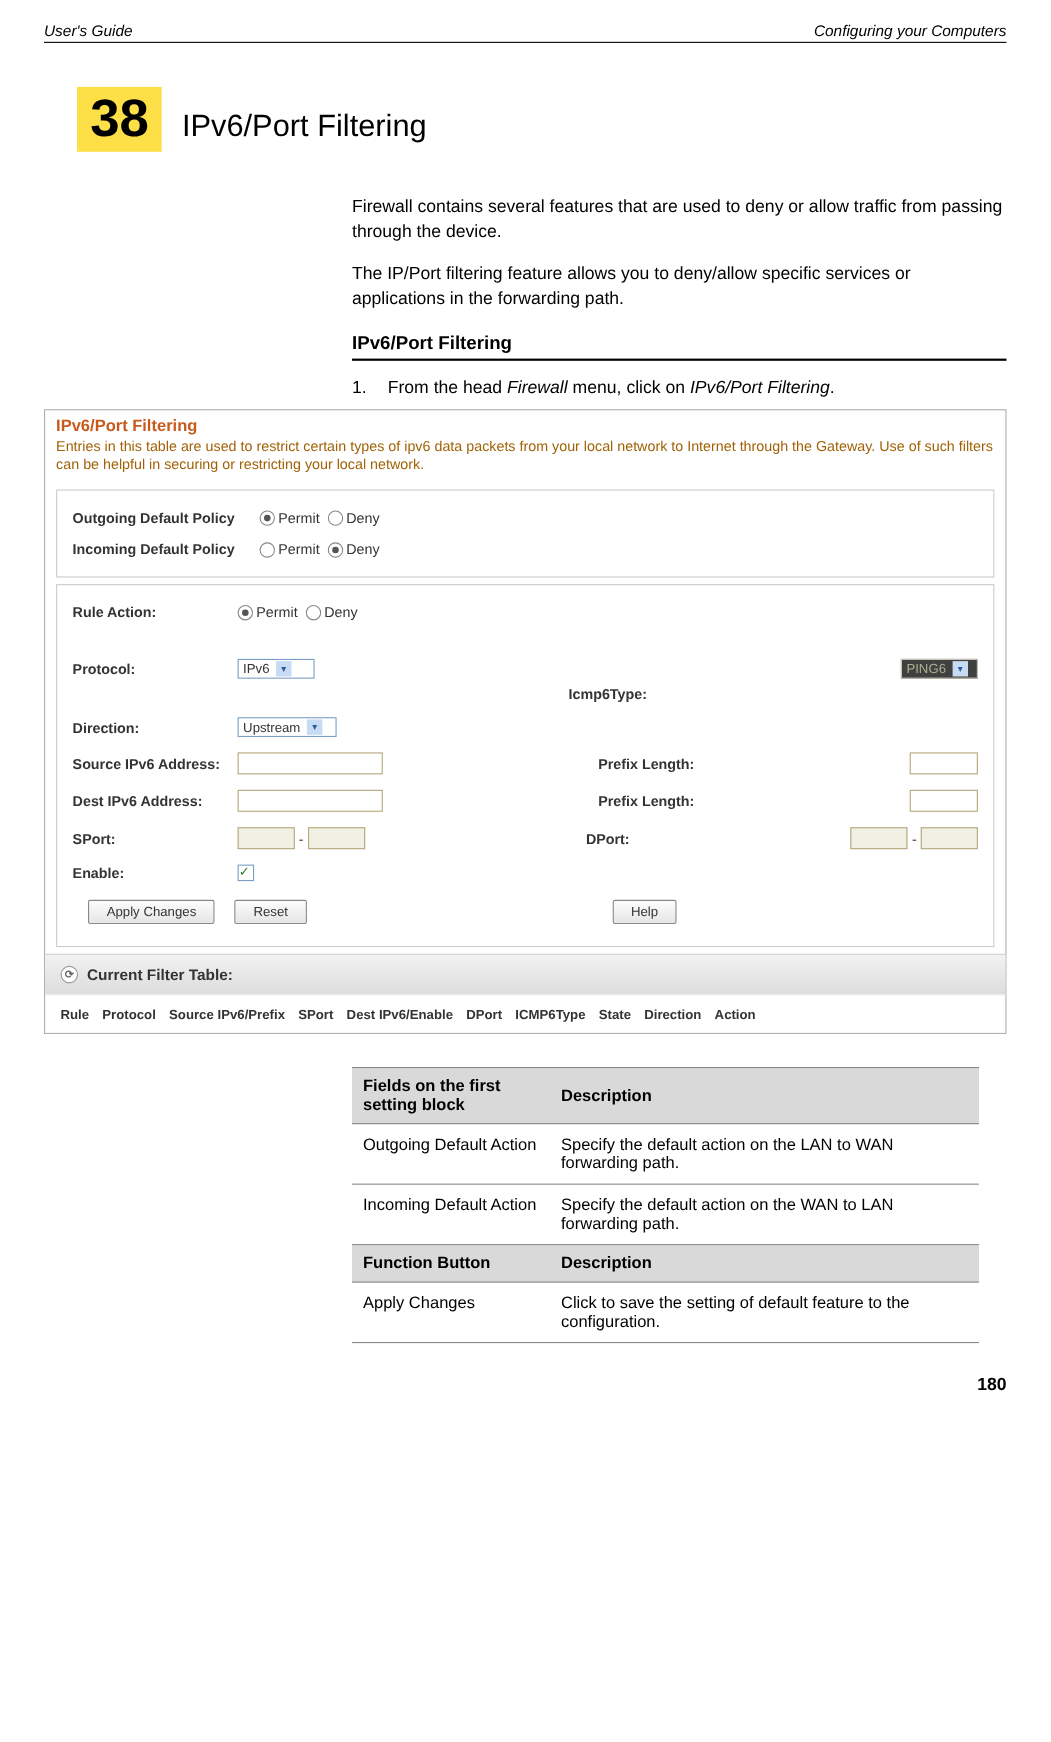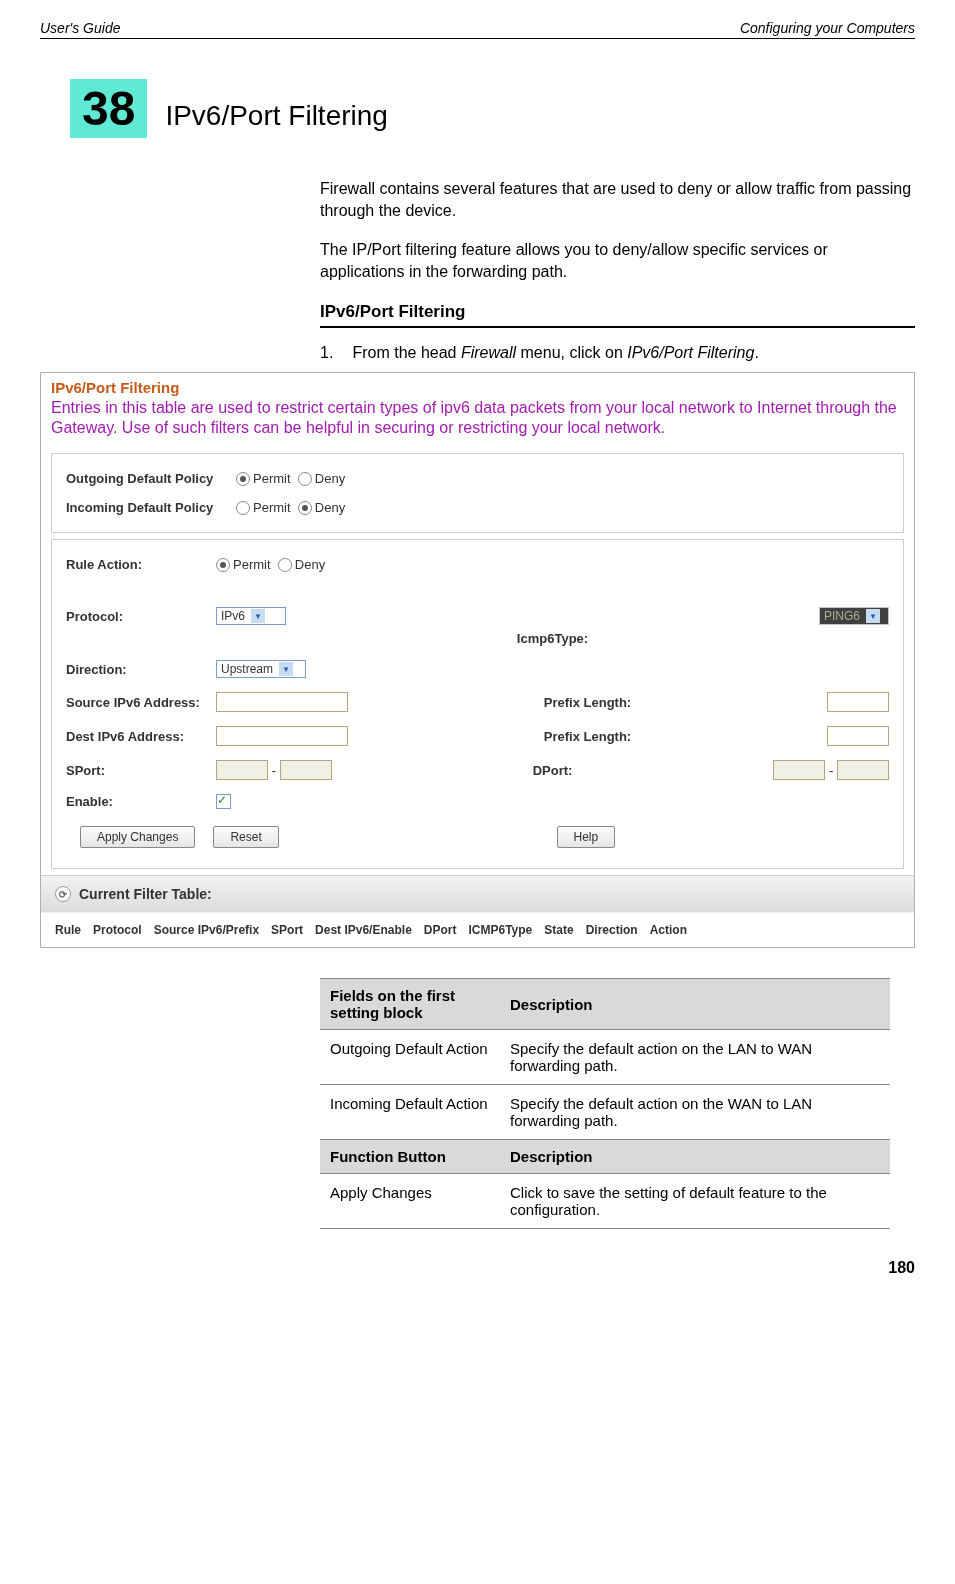--- a/index.html
+++ b/index.html
@@ -34,7 +34,7 @@
   .chapter-num {
     font-size: 48px;
     font-weight: bold;
-    background: #5eead4;
+    background: #fde047;
     padding: 2px 12px;
   }
   .chapter-text {

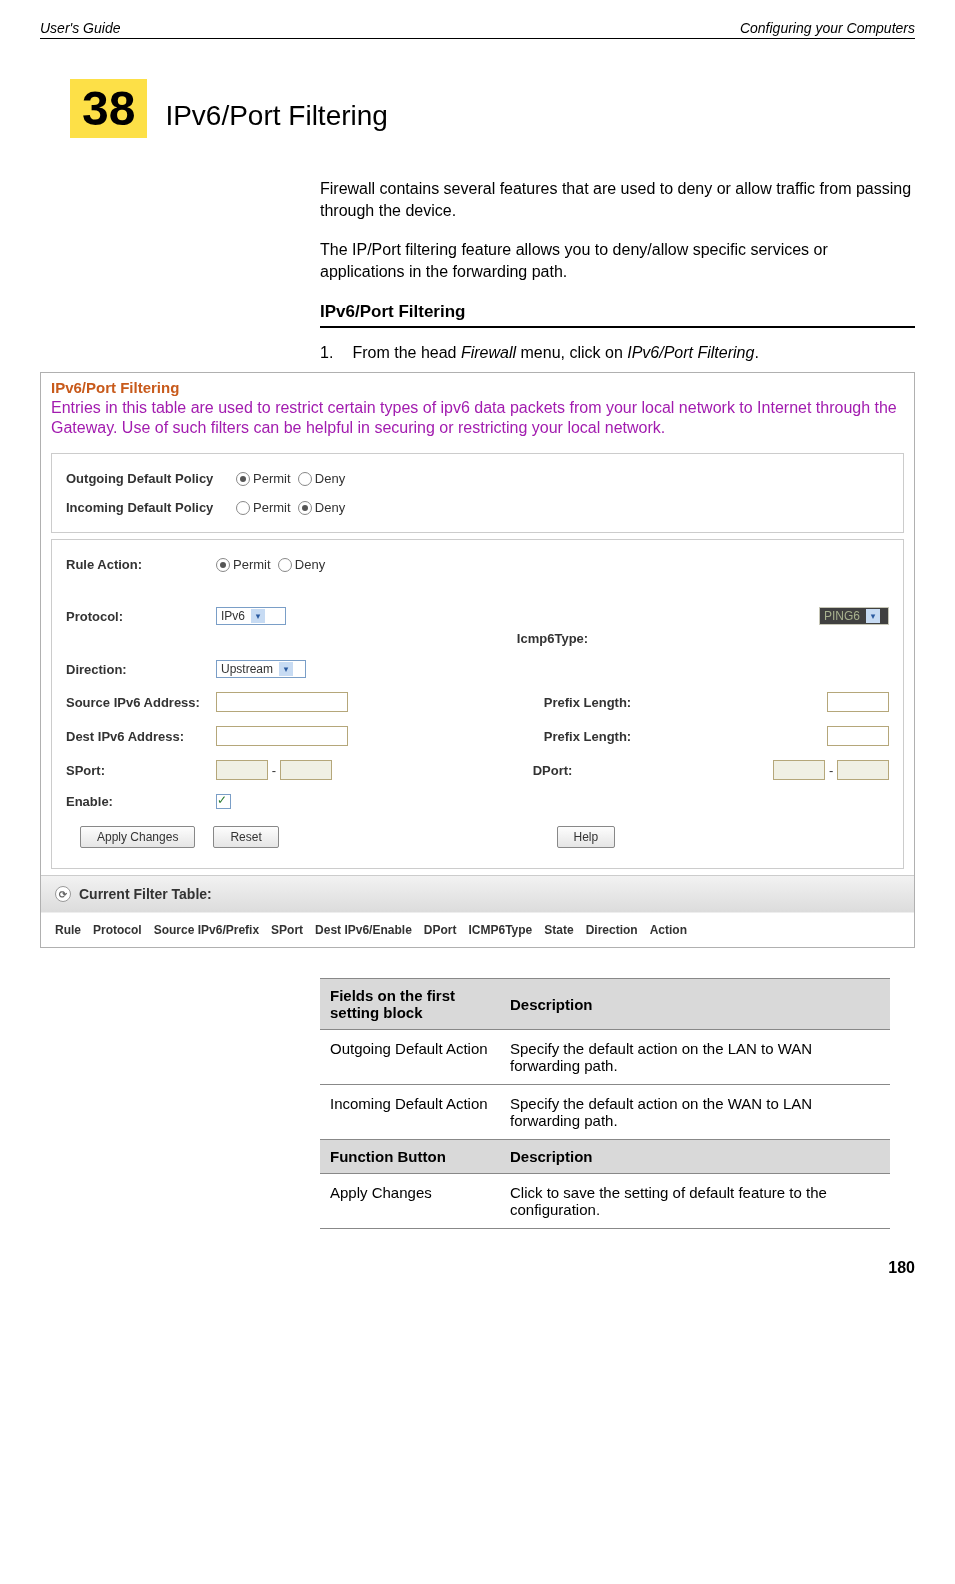--- a/index.html
+++ b/index.html
@@ -78,8 +78,8 @@
     padding: 6px 10px 0 10px;
   }
   .ss-desc {
-    color: #a21caf;
-    font-size: 16px;
+    color: #a16207;
+    font-size: 13px;
     padding: 2px 10px 8px 10px;
     line-height: 1.3;
   }

